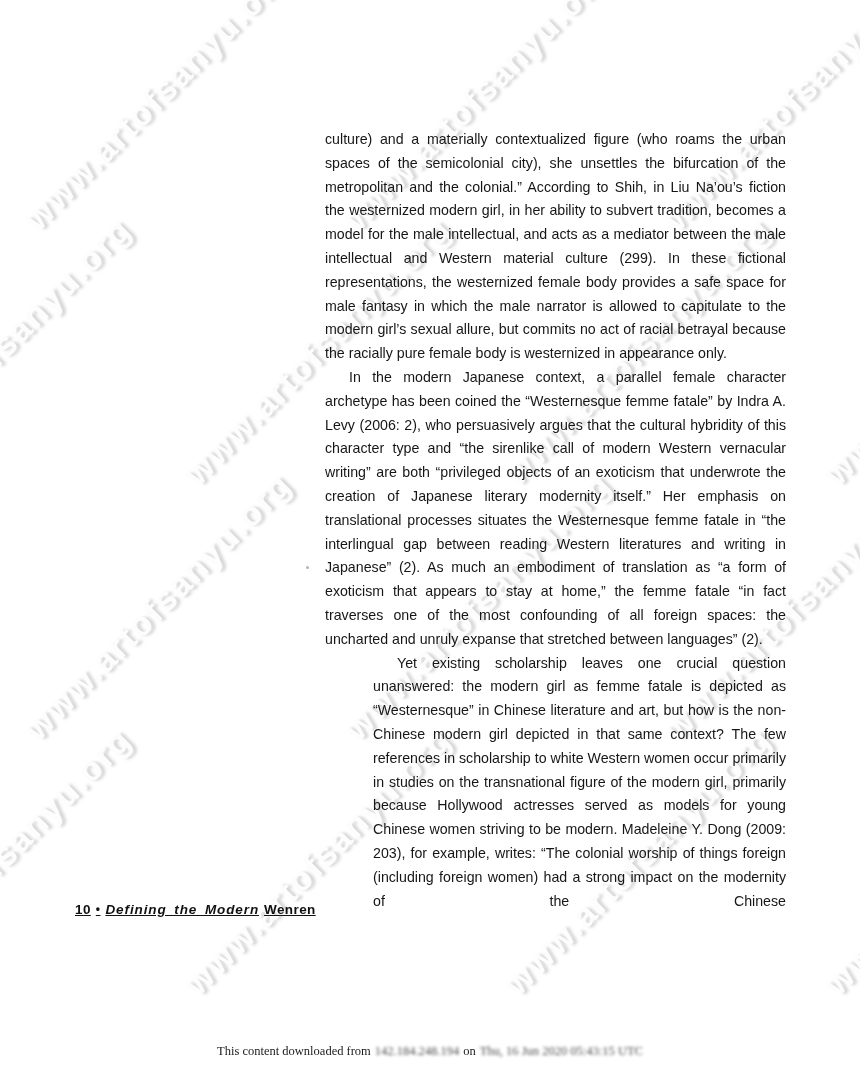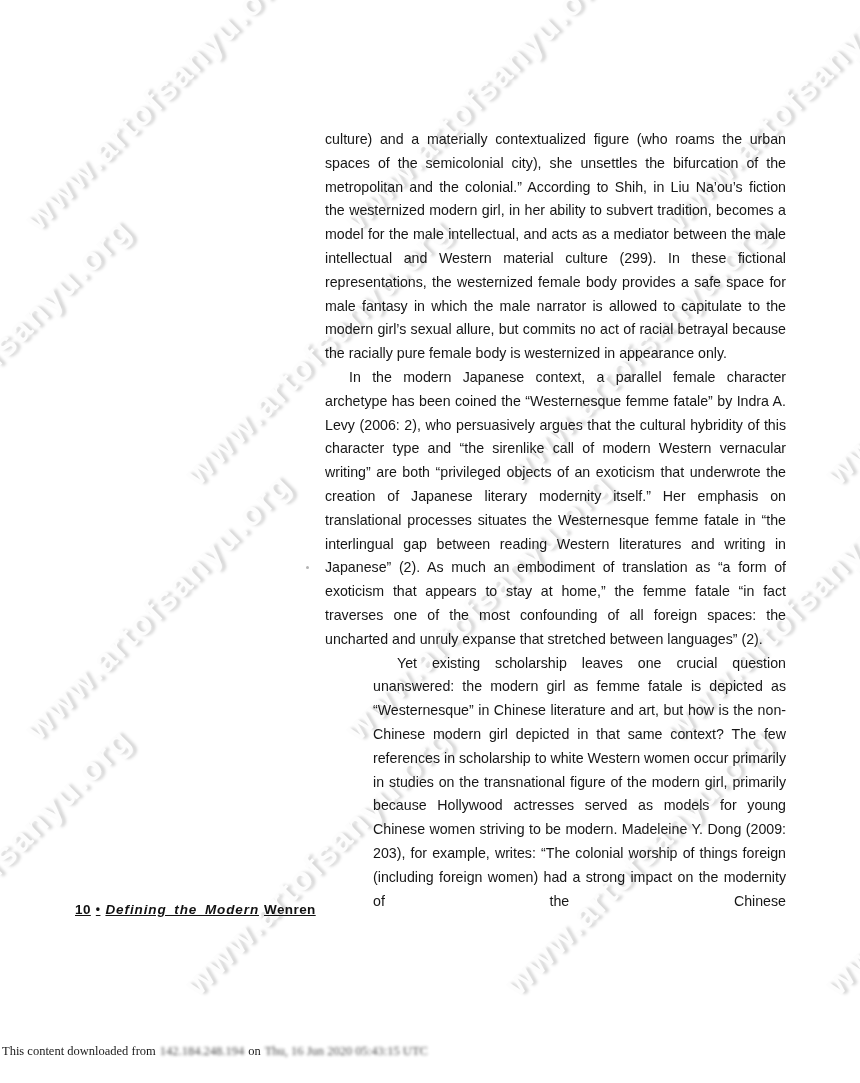--- a/index.html
+++ b/index.html
@@ -57,6 +57,7 @@
   .jstor{
     position:absolute;z-index:1;
     left:0;right:0;top:1044px;
+    text-align:center;
     font-family:"Liberation Serif",serif;
     font-size:12.5px;line-height:15px;color:#1a1a1a;
   }

